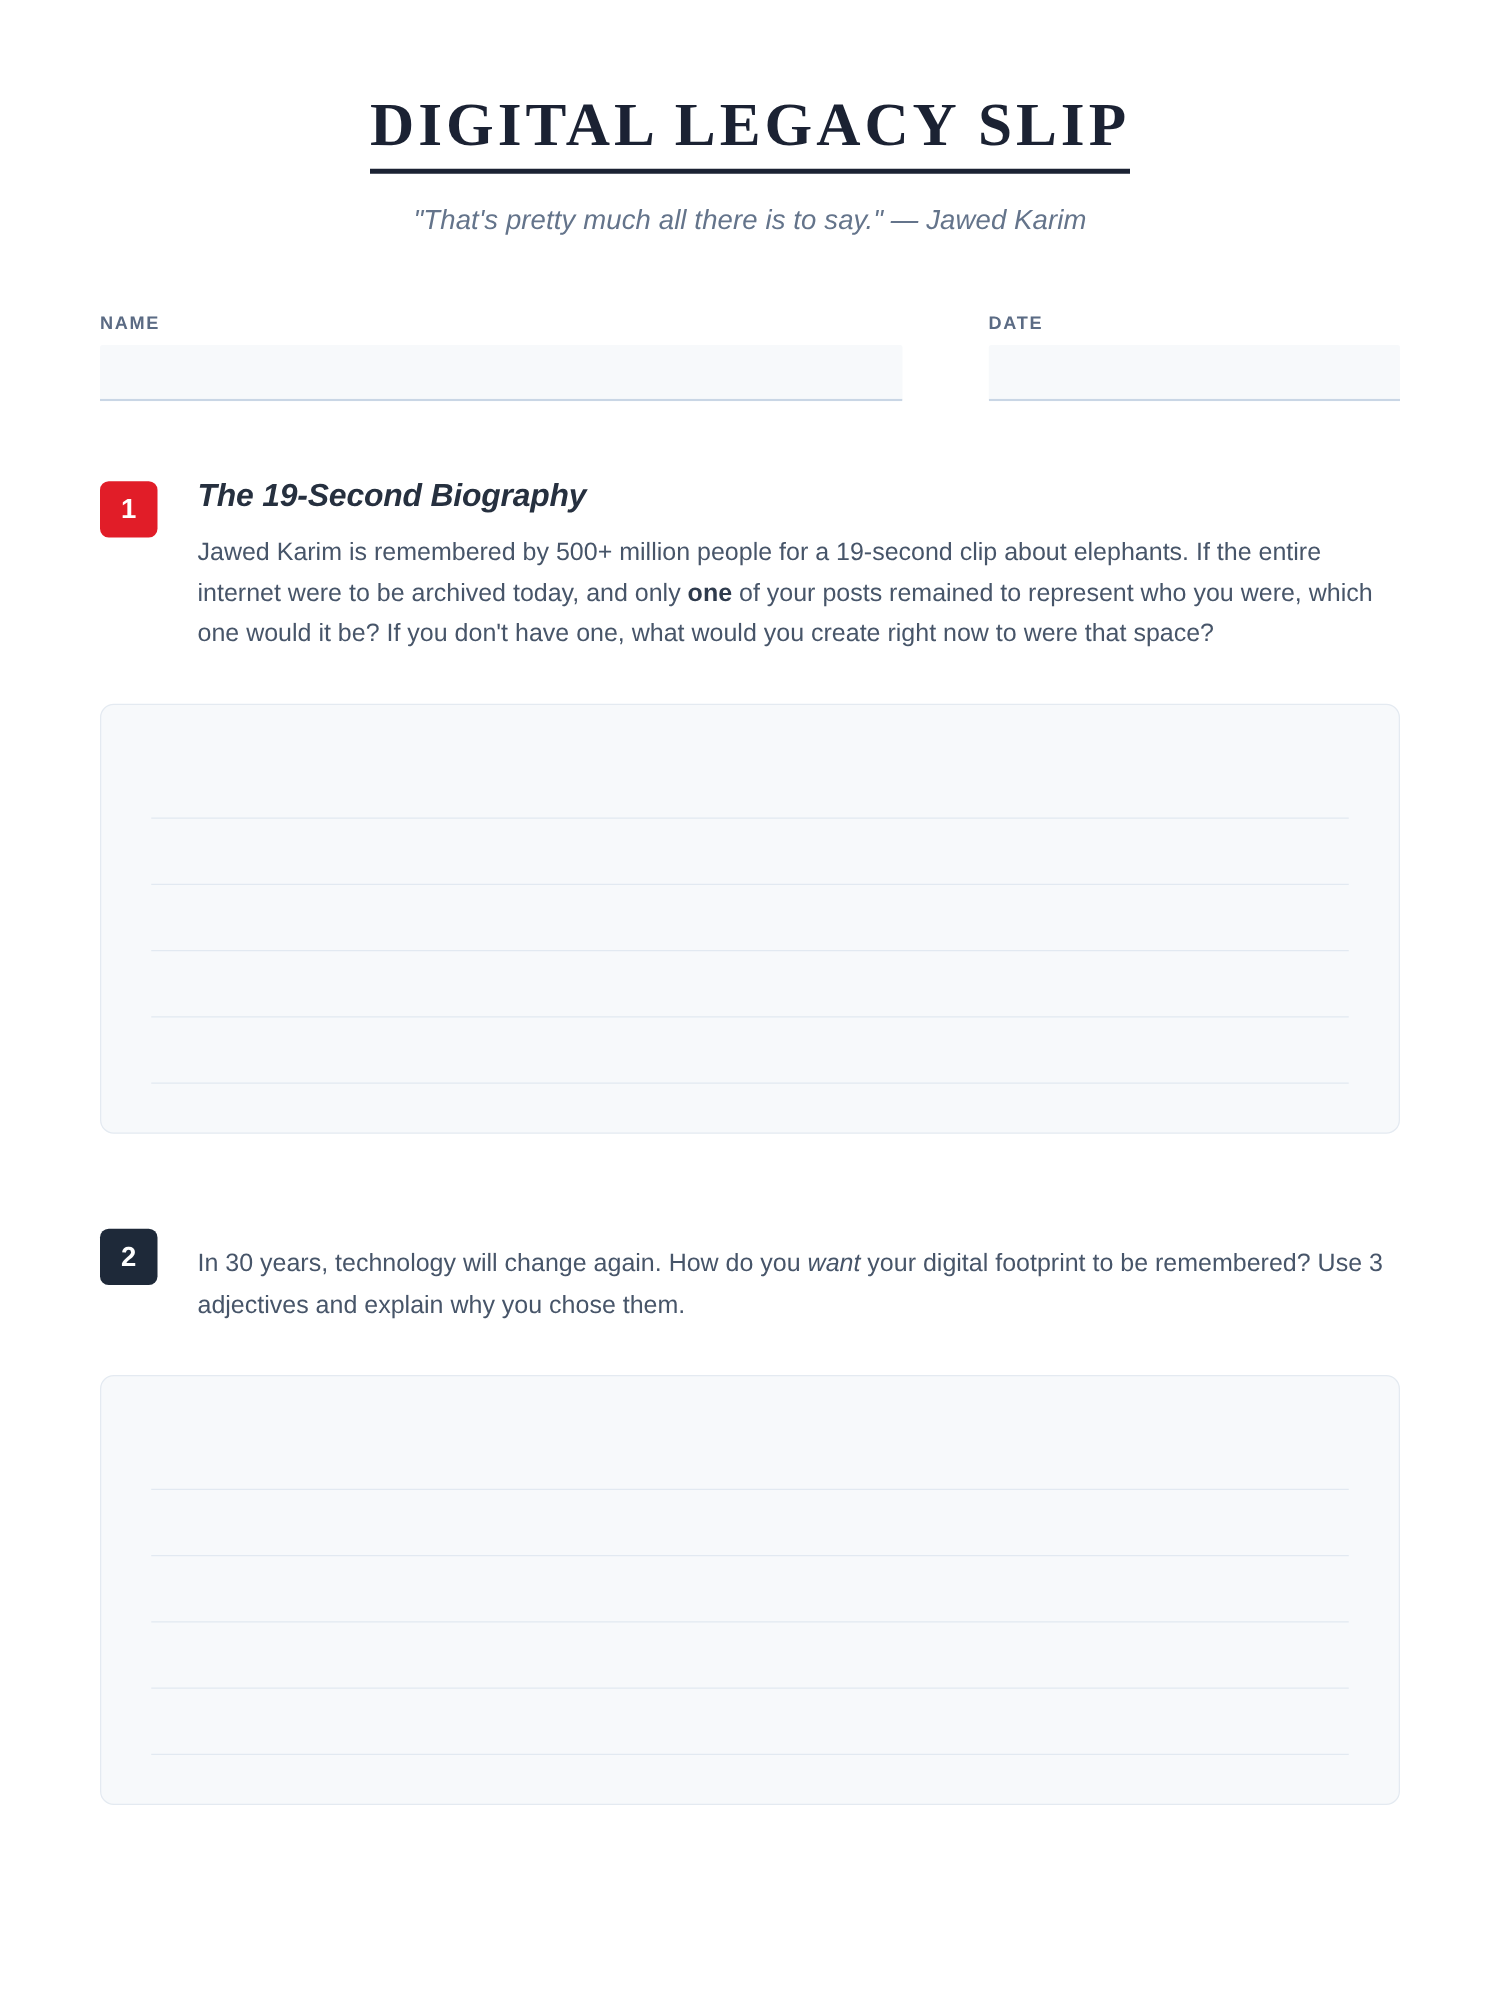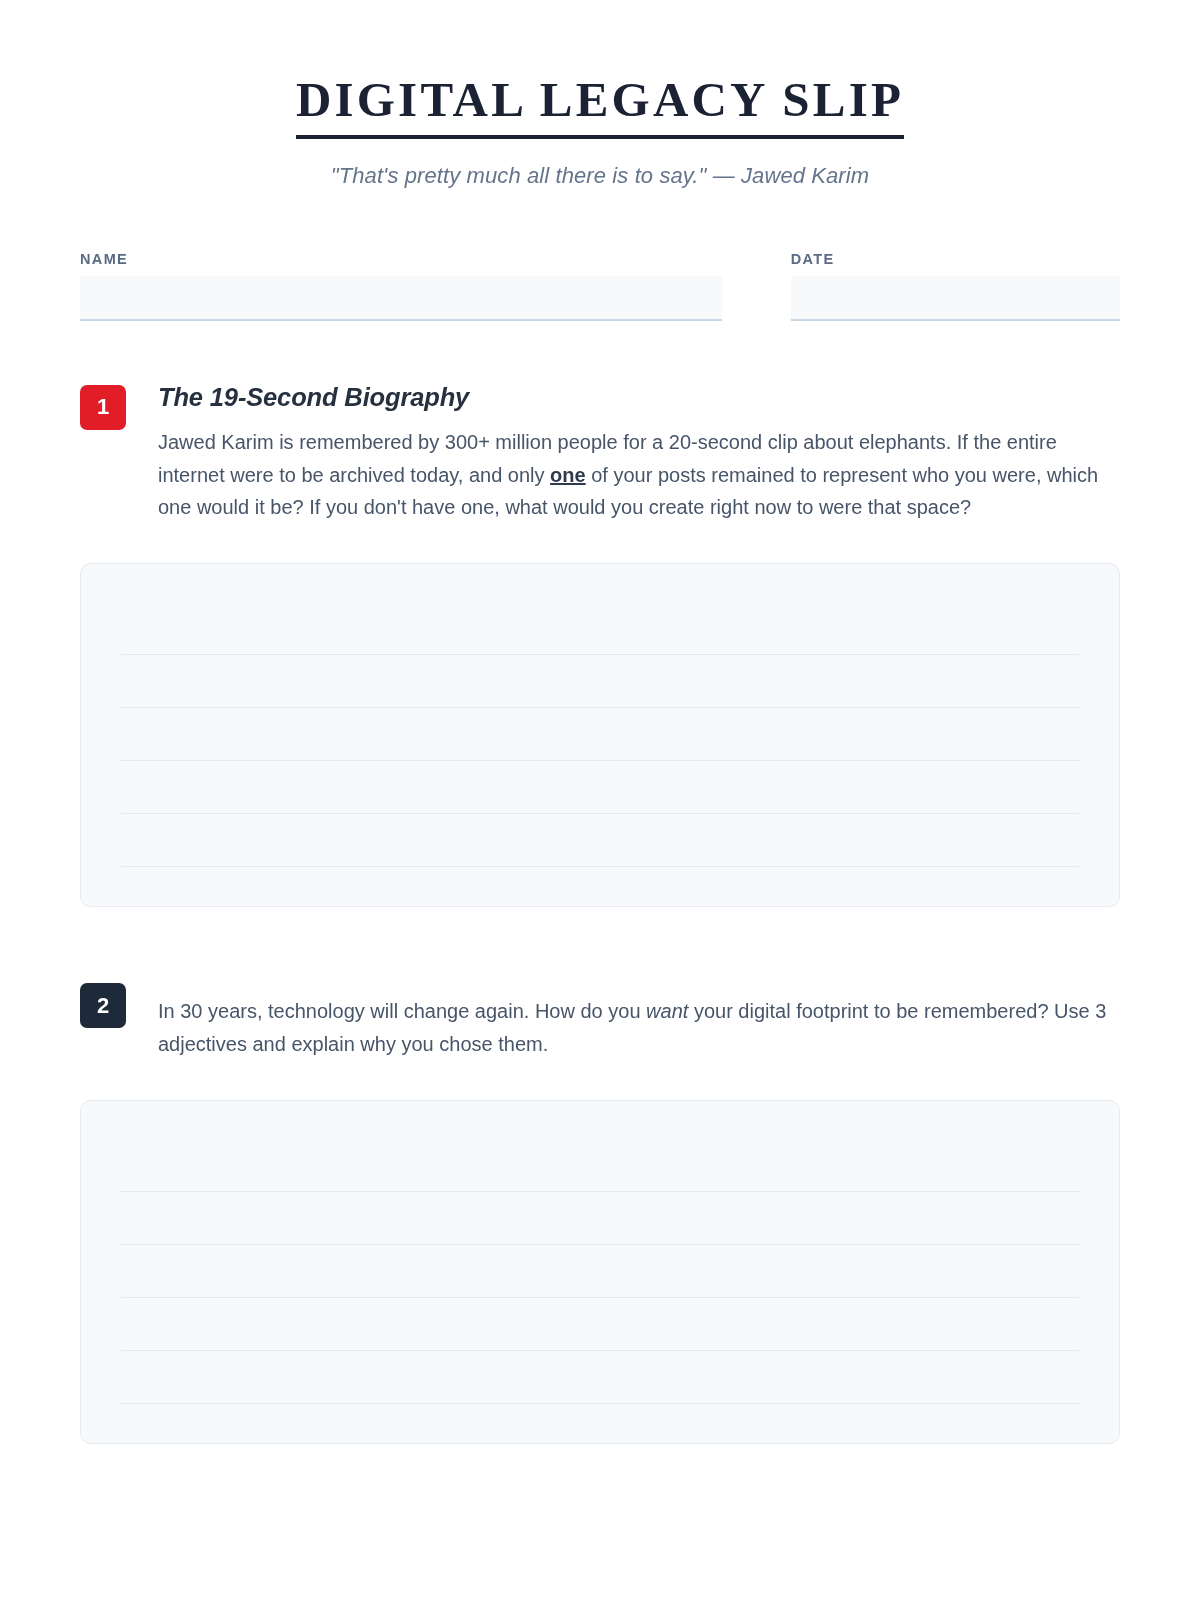--- a/index.html
+++ b/index.html
@@ -208,7 +208,7 @@
       <div class="badge red">1</div>
       <div class="section-body">
         <h2 class="section-title">The 19-Second Biography</h2>
-        <p class="section-prompt"><span>Jawed Karim is remembered by 300+ million people for a 20-second clip about elephants. If the entire internet were to be archived today, and only </span><b>one</b><span> of your posts remained to represent who you were, which one would it be? If you don't have one, what would you create right now to were that space?</span></p>
+        <p class="section-prompt"><span>Jawed Karim is remembered by 500+ million people for a 19-second clip about elephants. If the entire internet were to be archived today, and only </span><b>one</b><span> of your posts remained to represent who you were, which one would it be? If you don't have one, what would you create right now to were that space?</span></p>
       </div>
     </div>
     <div class="answer-box tall">

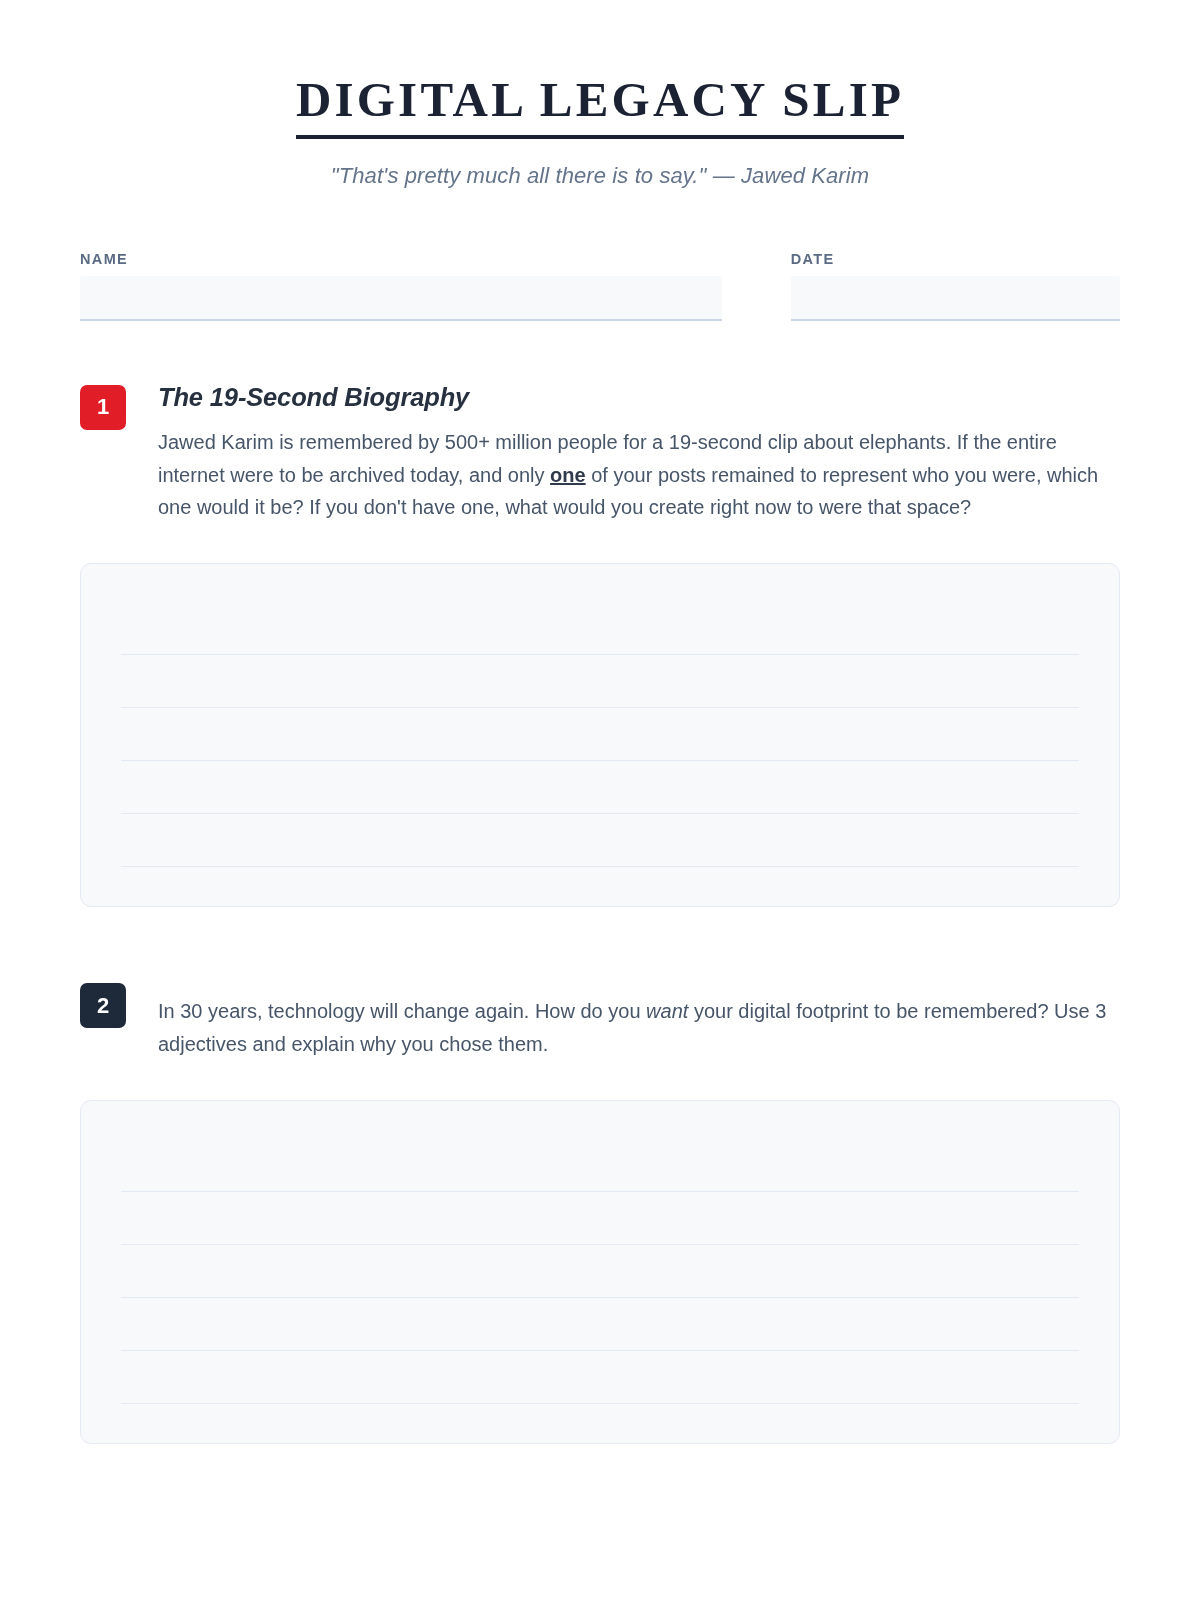--- a/index.html
+++ b/index.html
@@ -133,7 +133,7 @@
     line-height: 1.62;
     color: #475569;
   }
-  .section-prompt b { font-weight: 700; color: #2F3B4D; text-decoration: underline; }
+  .section-prompt b { font-weight: 700; color: #2F3B4D; }
   .section-prompt i { font-style: italic; margin-top: 36px; }
 
   

